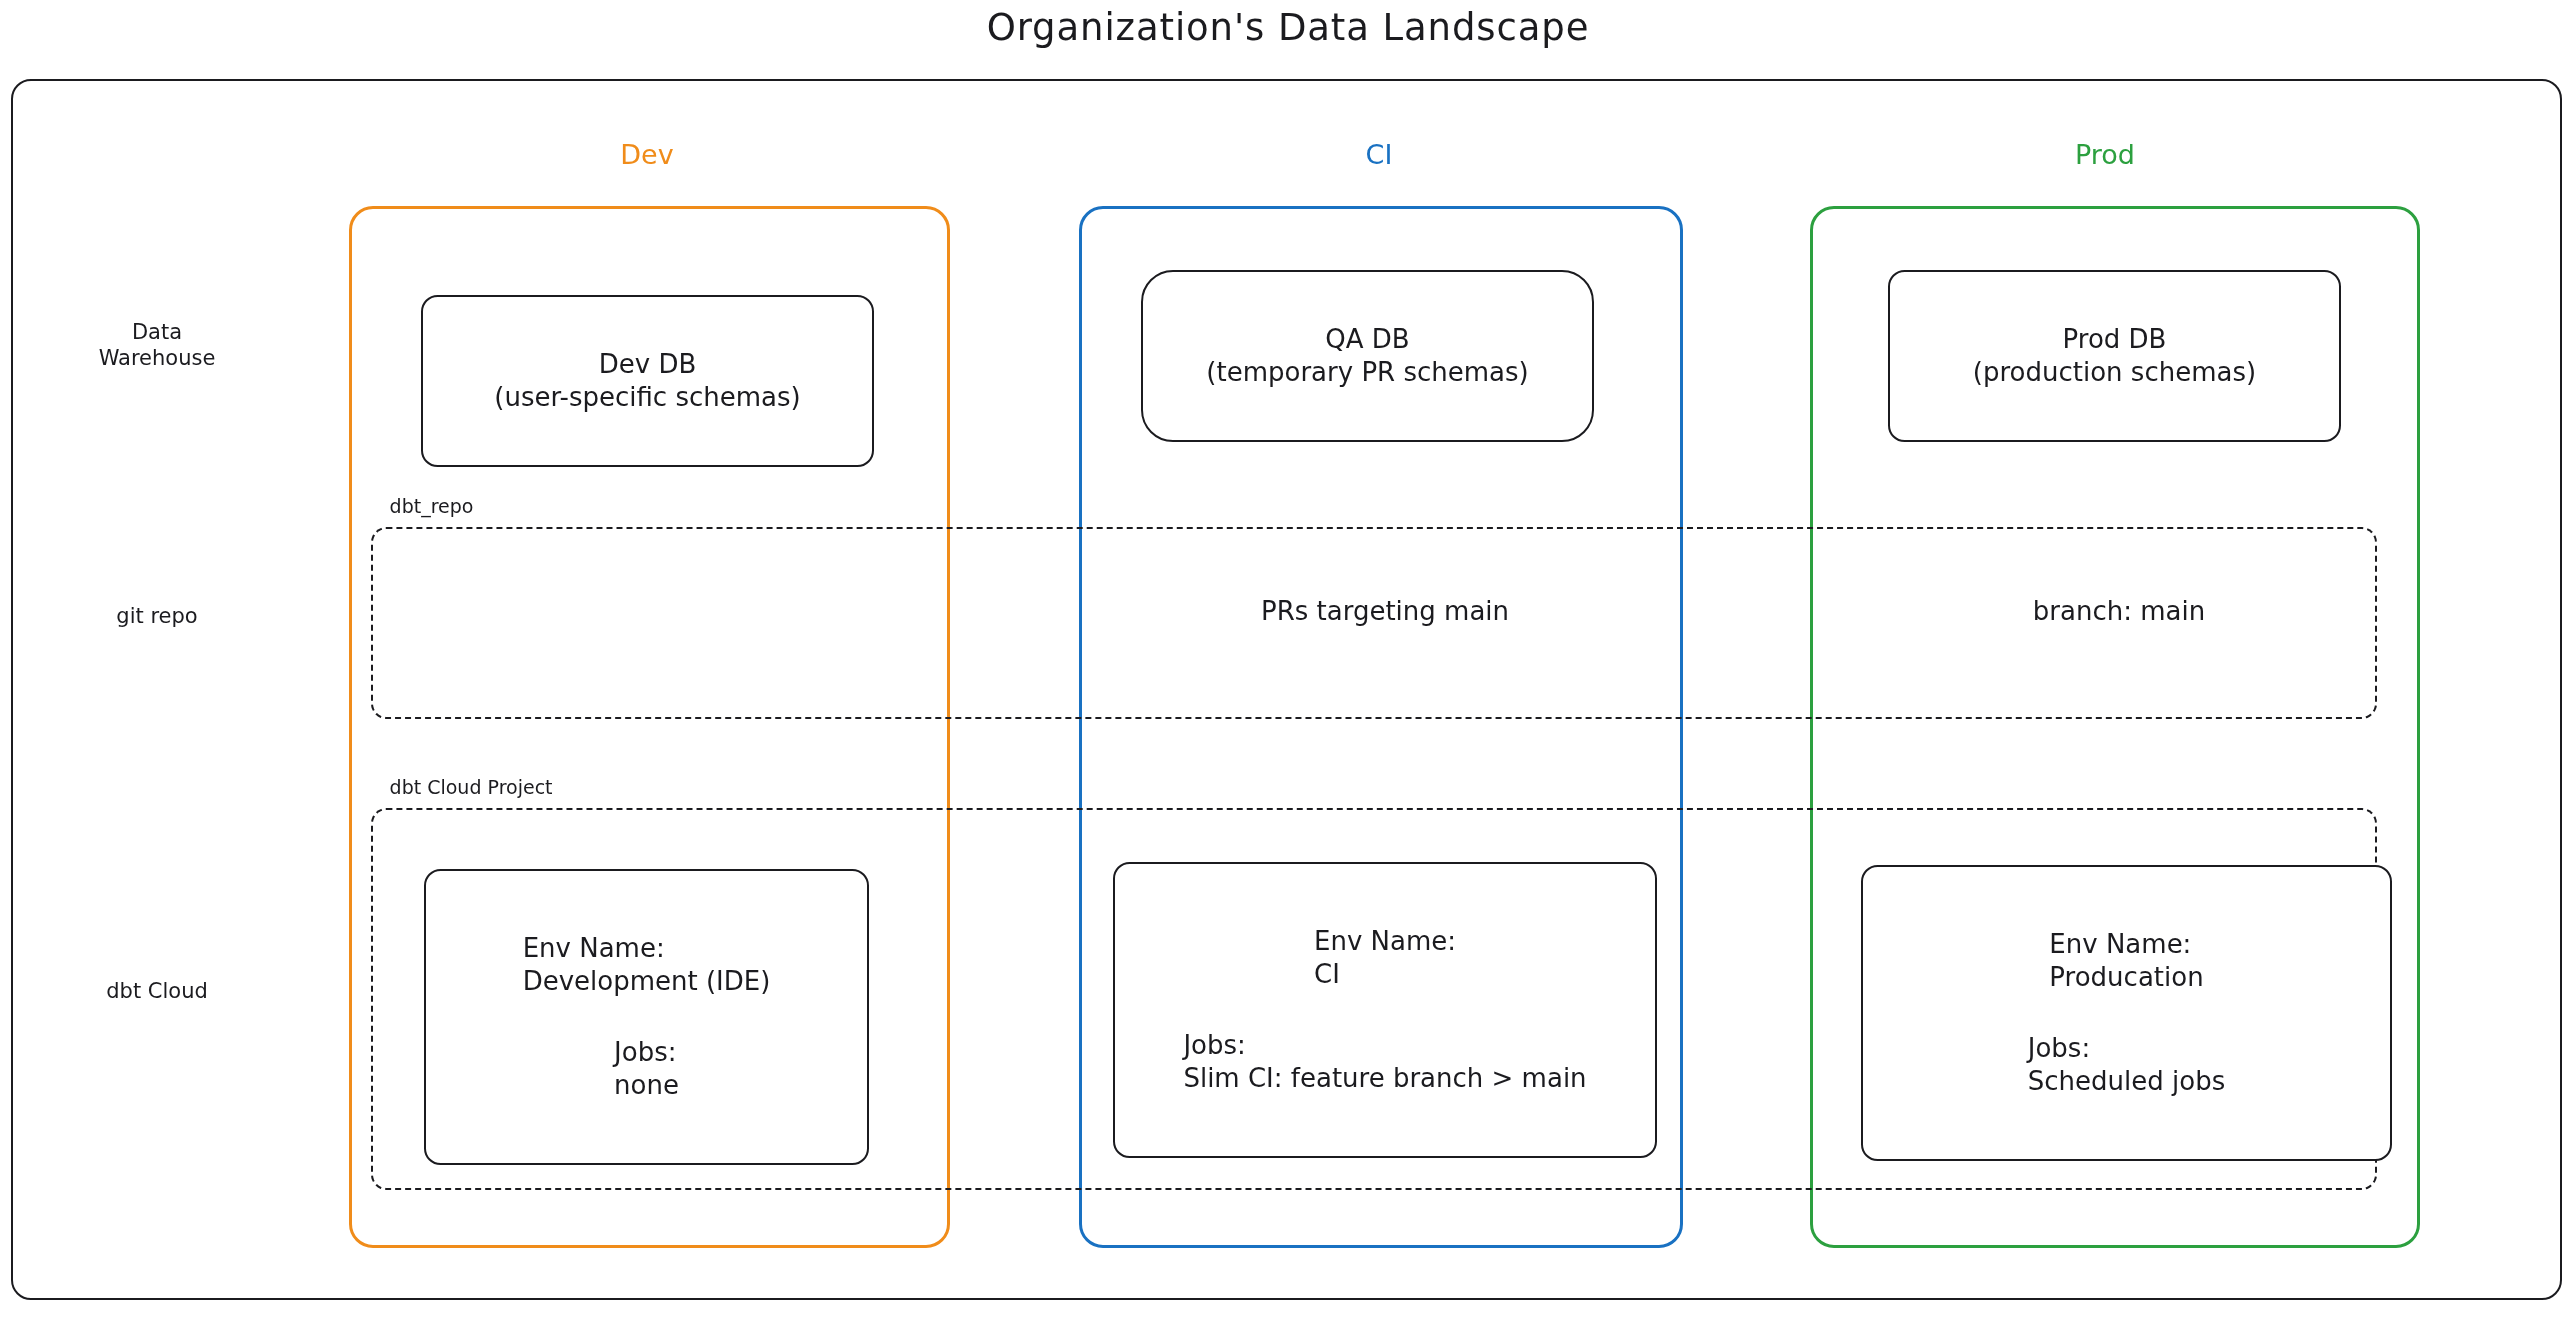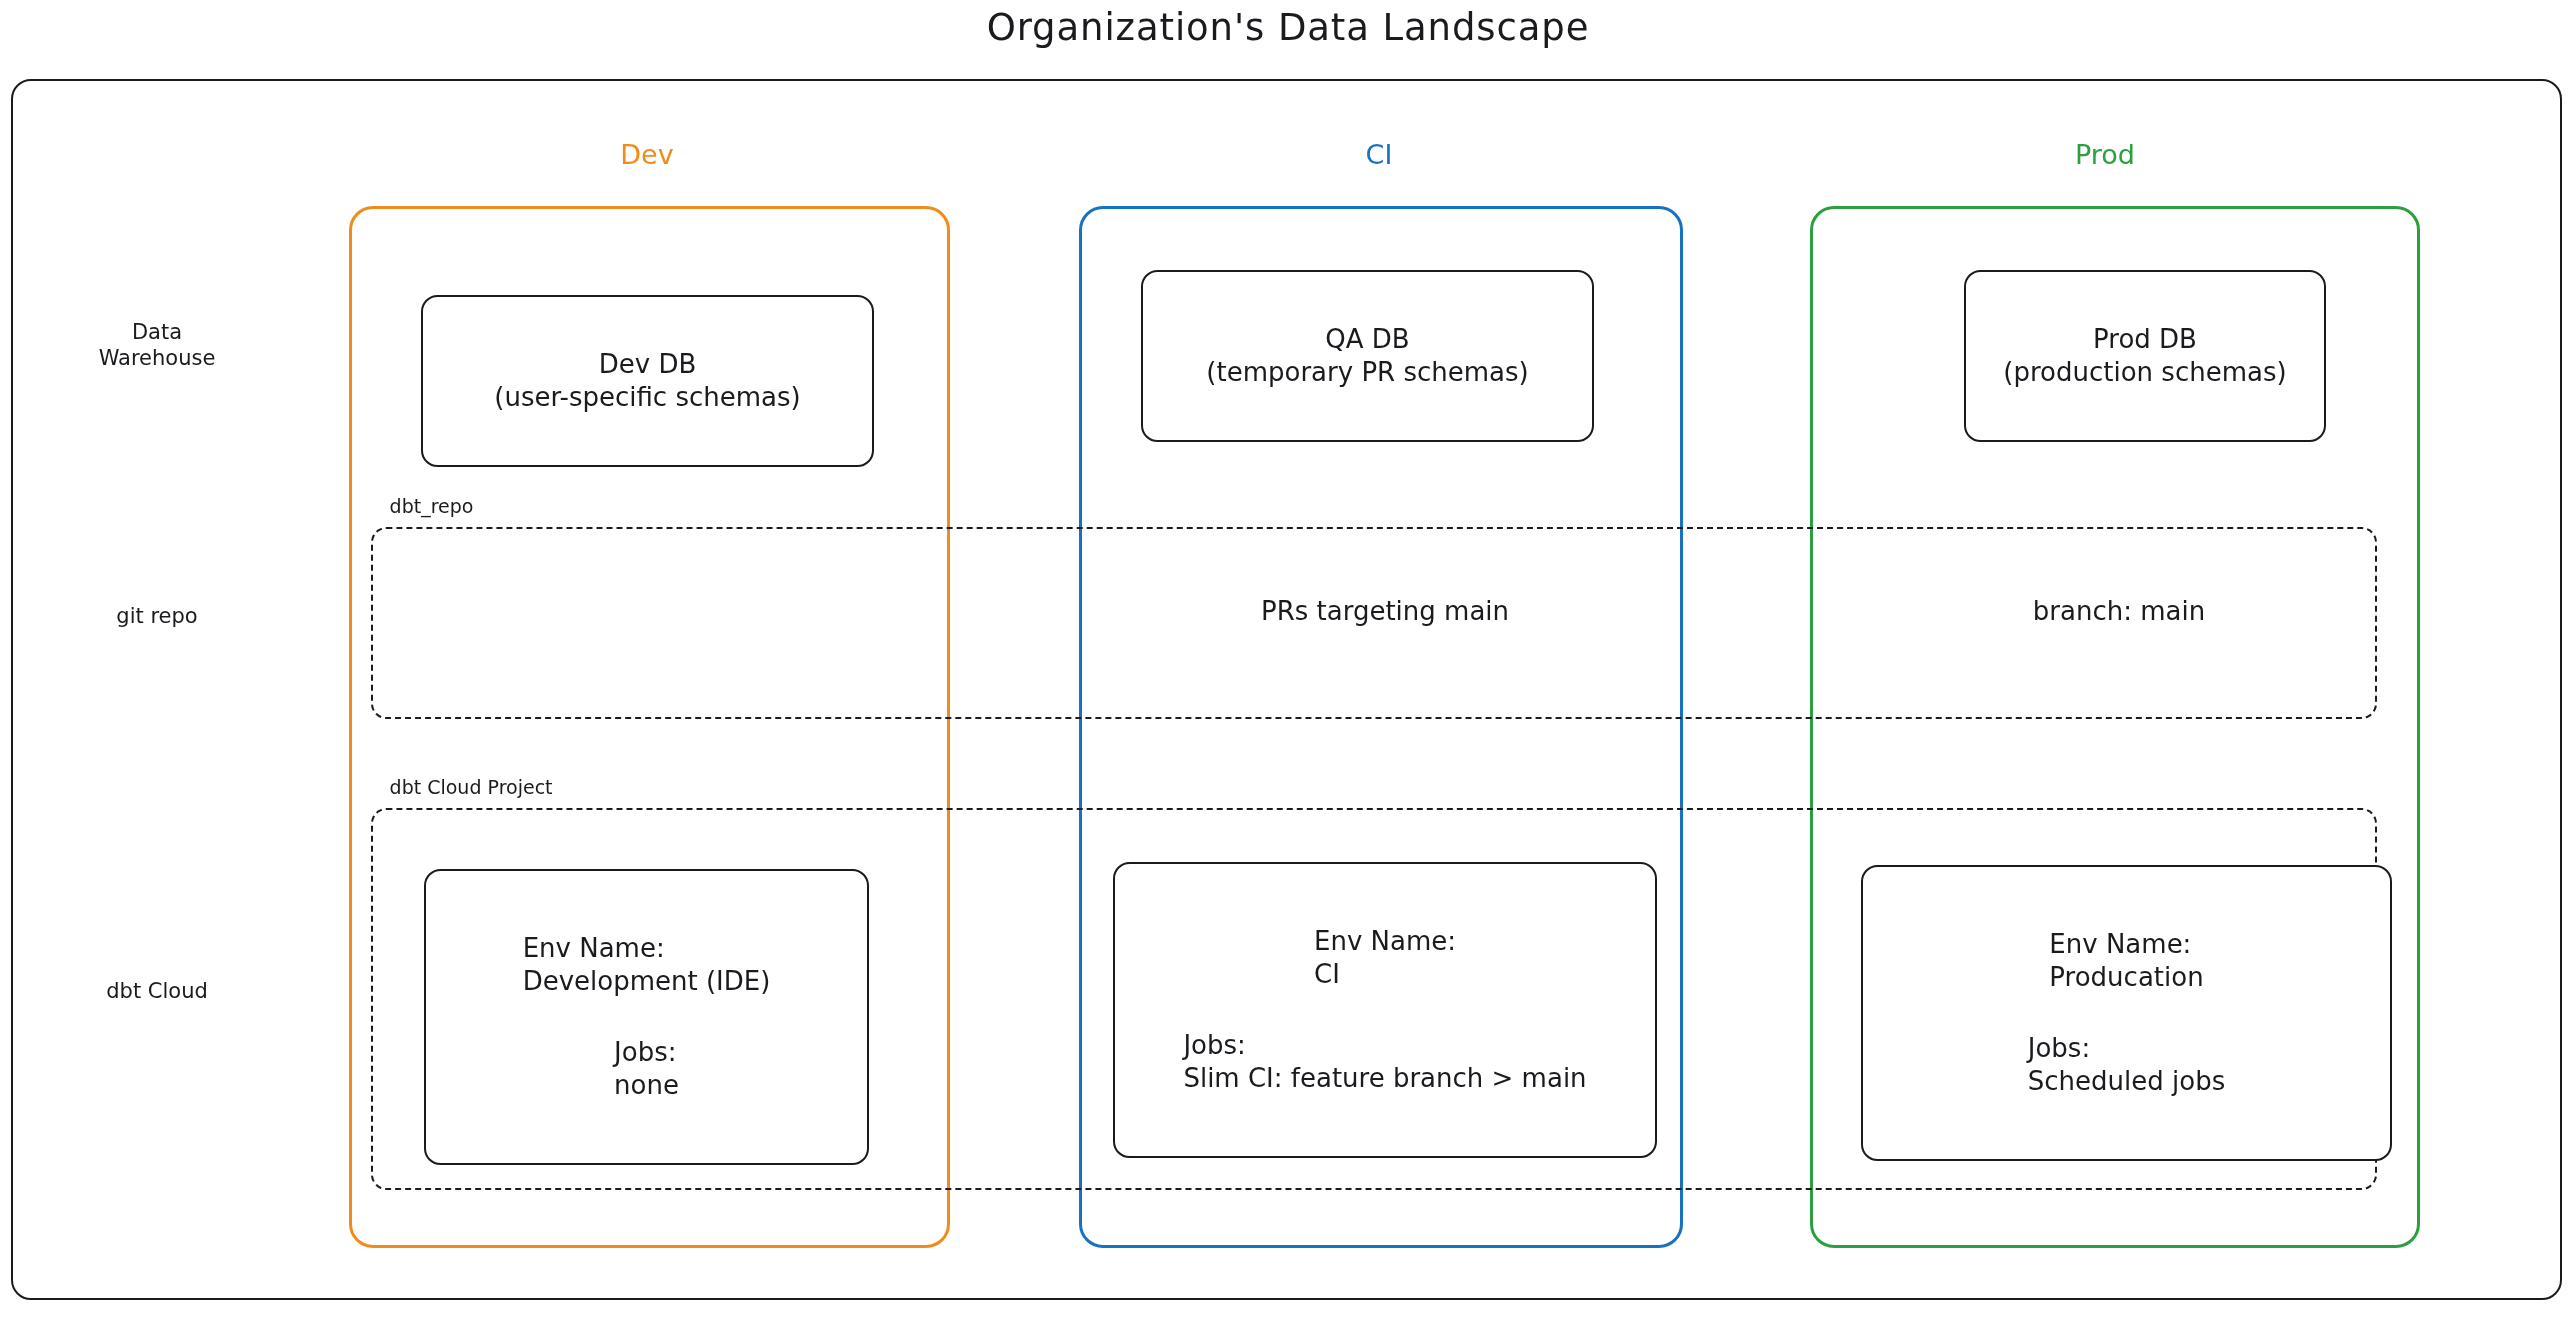--- a/index.html
+++ b/index.html
@@ -132,7 +132,7 @@
 
   
   .card.dw-dev  { left: 421px;  top: 270px; width: 453px; height: 172px; margin-top: 25px; }
-  .card.dw-ci   { left: 1141px; top: 270px; width: 453px; height: 172px; }
+  .card.dw-ci   { left: 1141px; top: 270px; width: 453px; height: 172px; border-radius: 32px; }
   .card.dw-prod { left: 1964px; top: 270px; width: 362px; height: 172px; }
 
   

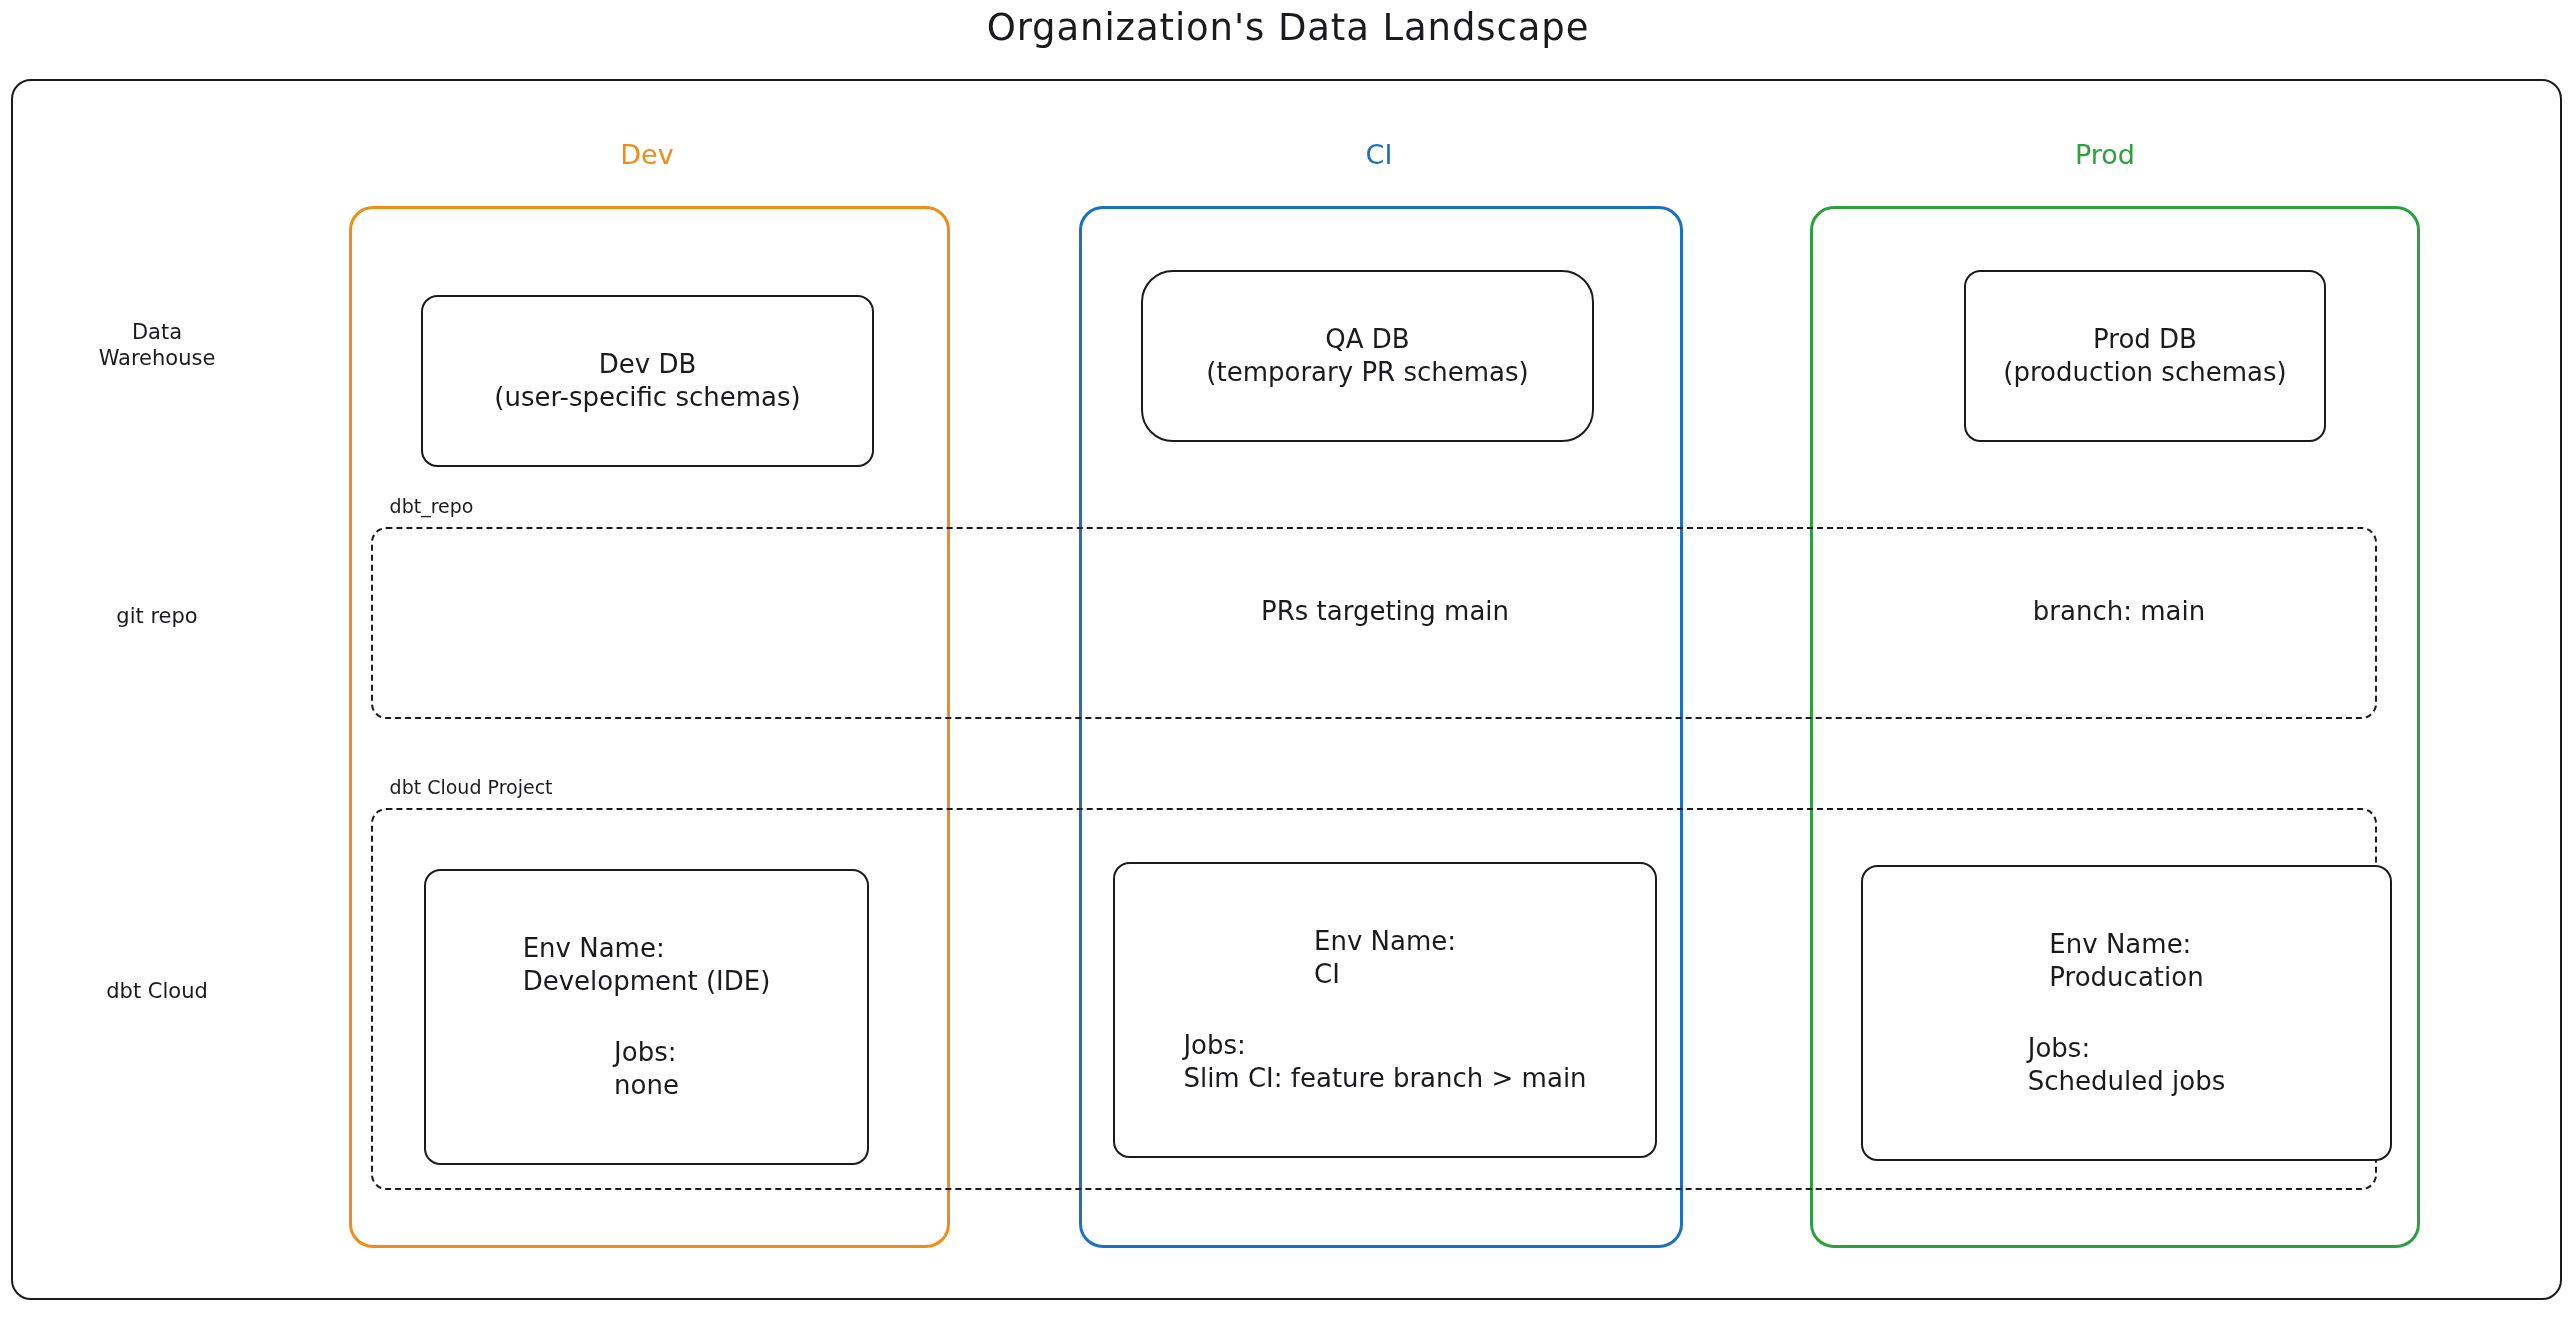--- a/index.html
+++ b/index.html
@@ -133,7 +133,7 @@
   
   .card.dw-dev  { left: 421px;  top: 270px; width: 453px; height: 172px; margin-top: 25px; }
   .card.dw-ci   { left: 1141px; top: 270px; width: 453px; height: 172px; border-radius: 32px; }
-  .card.dw-prod { left: 1964px; top: 270px; width: 362px; height: 172px; }
+  .card.dw-prod { left: 1888px; top: 270px; width: 453px; height: 172px; }
 
   
   .card.dc-dev  { left: 424px;  top: 869px; width: 445px; height: 296px; }

